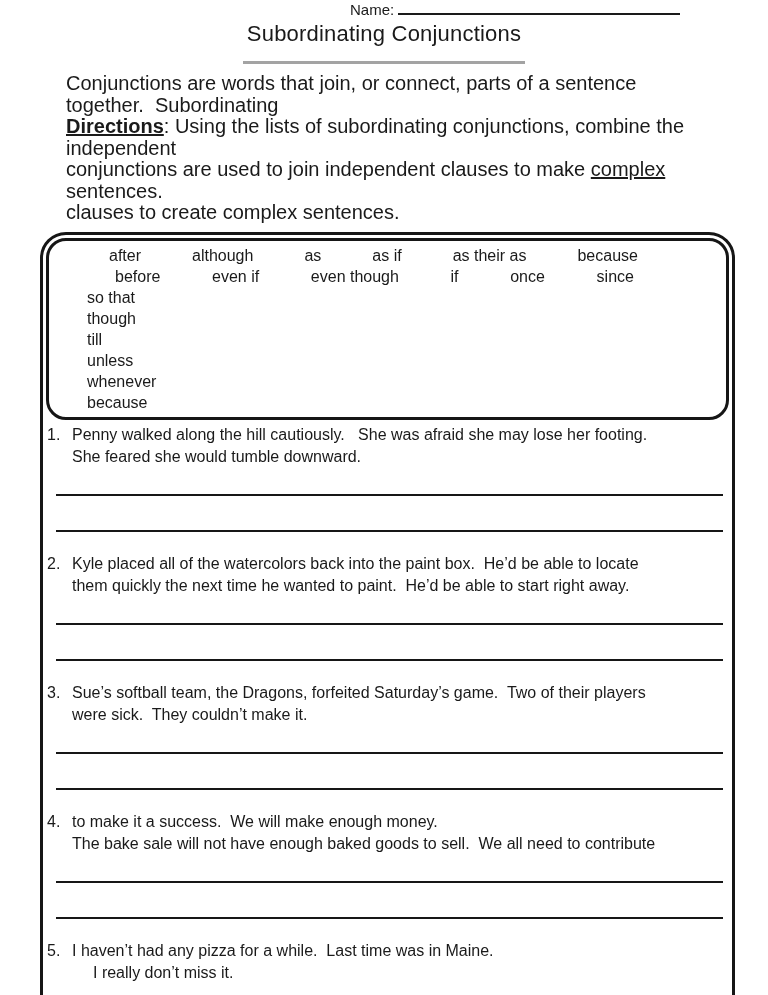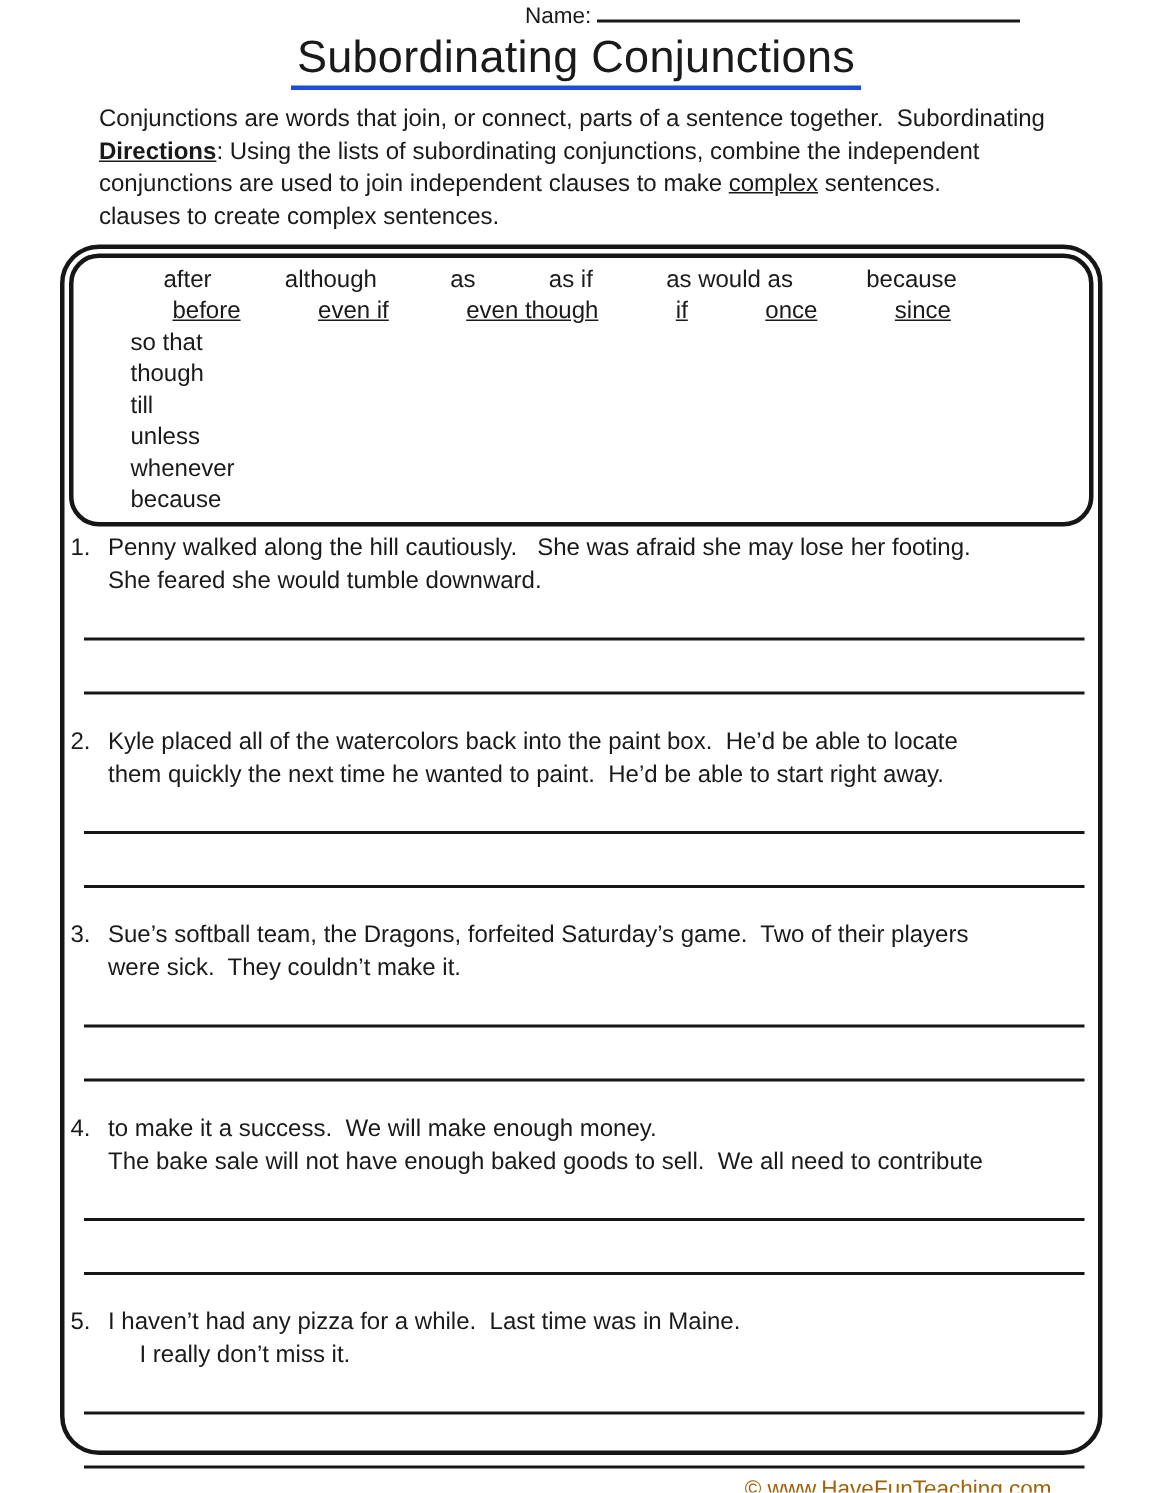--- a/index.html
+++ b/index.html
@@ -14,7 +14,7 @@
   .name-row{padding-left:350px;font-size:15px;}
   .name-blank{display:inline-block;width:282px;height:13px;border-bottom:2px solid #1a1a1a;vertical-align:baseline;}
   .title-row{text-align:center;margin-top:3px;}
-  .title{display:inline-block;font-size:30px;letter-spacing:0.2px;border-bottom:3px solid #1d4ed8;padding:0 4px 1px 4px;}
+  .title{display:inline-block;font-size:22px;letter-spacing:0.2px;border-bottom:3px solid #a3a3a3;padding:0 4px 14px 4px;}
 
   
   .intro{margin:9px 58px 0 66px;font-size:16px;line-height:21.5px;}

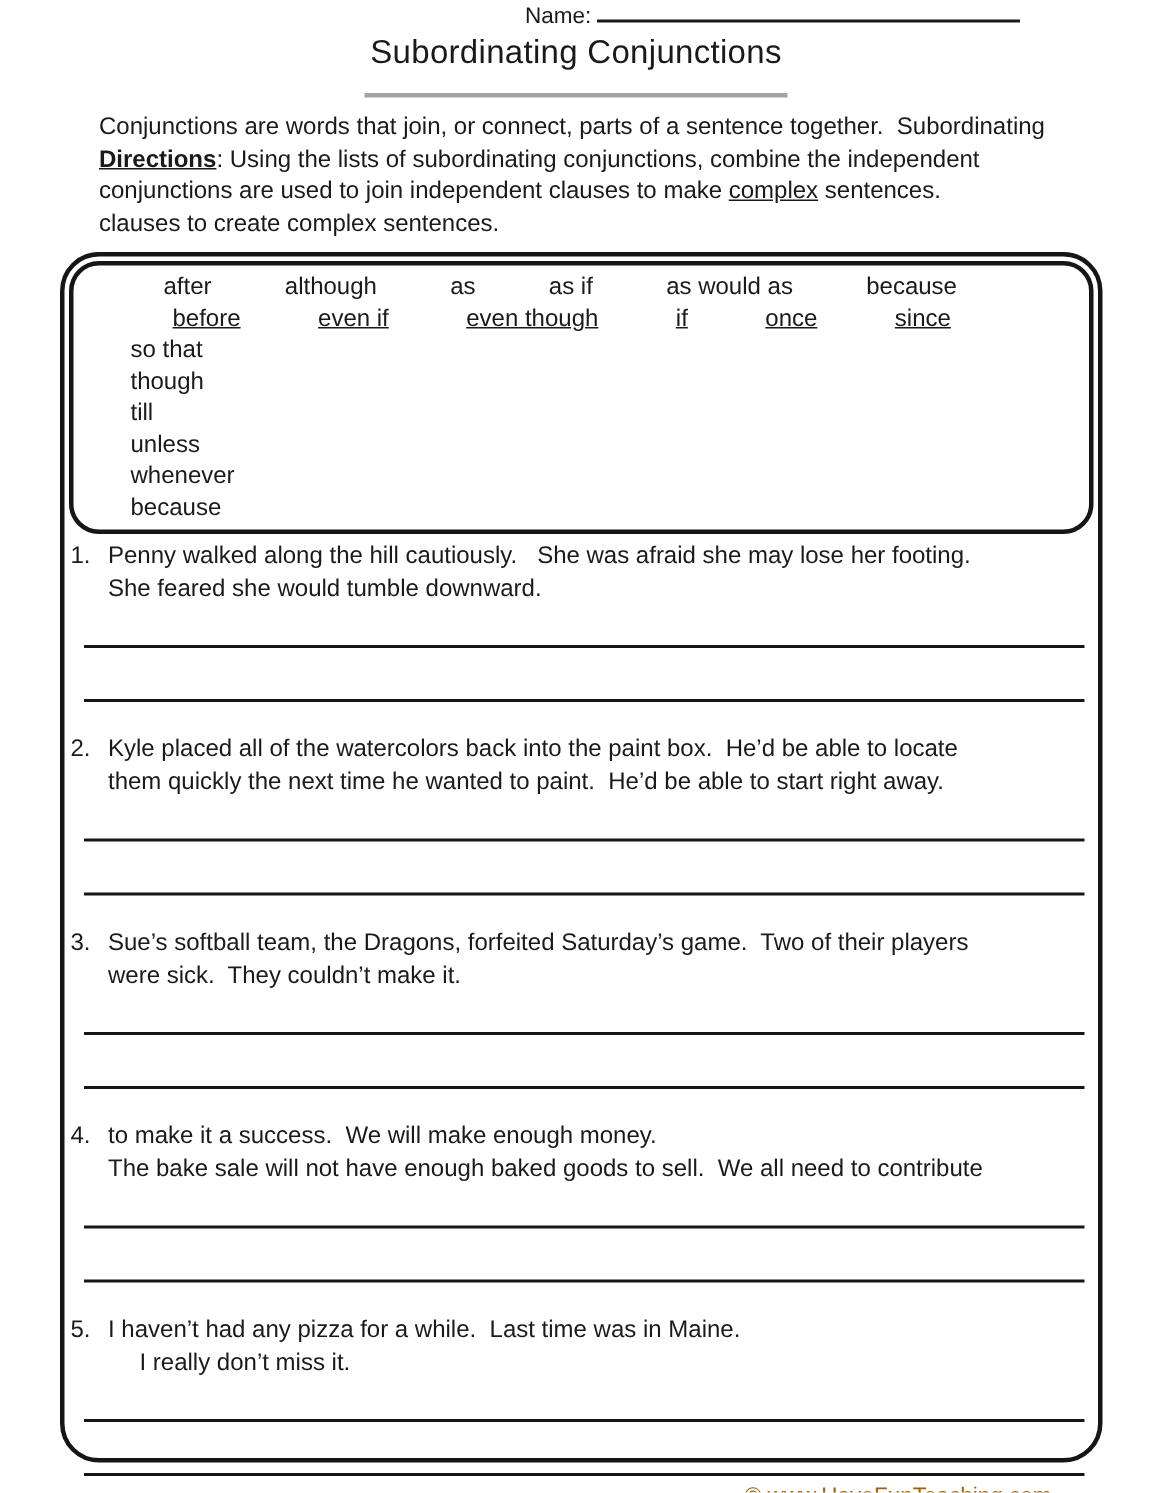--- a/index.html
+++ b/index.html
@@ -17,7 +17,7 @@
   .title{display:inline-block;font-size:22px;letter-spacing:0.2px;border-bottom:3px solid #a3a3a3;padding:0 4px 14px 4px;}
 
   
-  .intro{margin:9px 58px 0 66px;font-size:16px;line-height:21.5px;}
+  .intro{margin:9px 58px 0 66px;font-size:20px;line-height:21.5px;}
   .intro .u{text-decoration:underline;}
   .intro .bu{font-weight:bold;text-decoration:underline;}
 

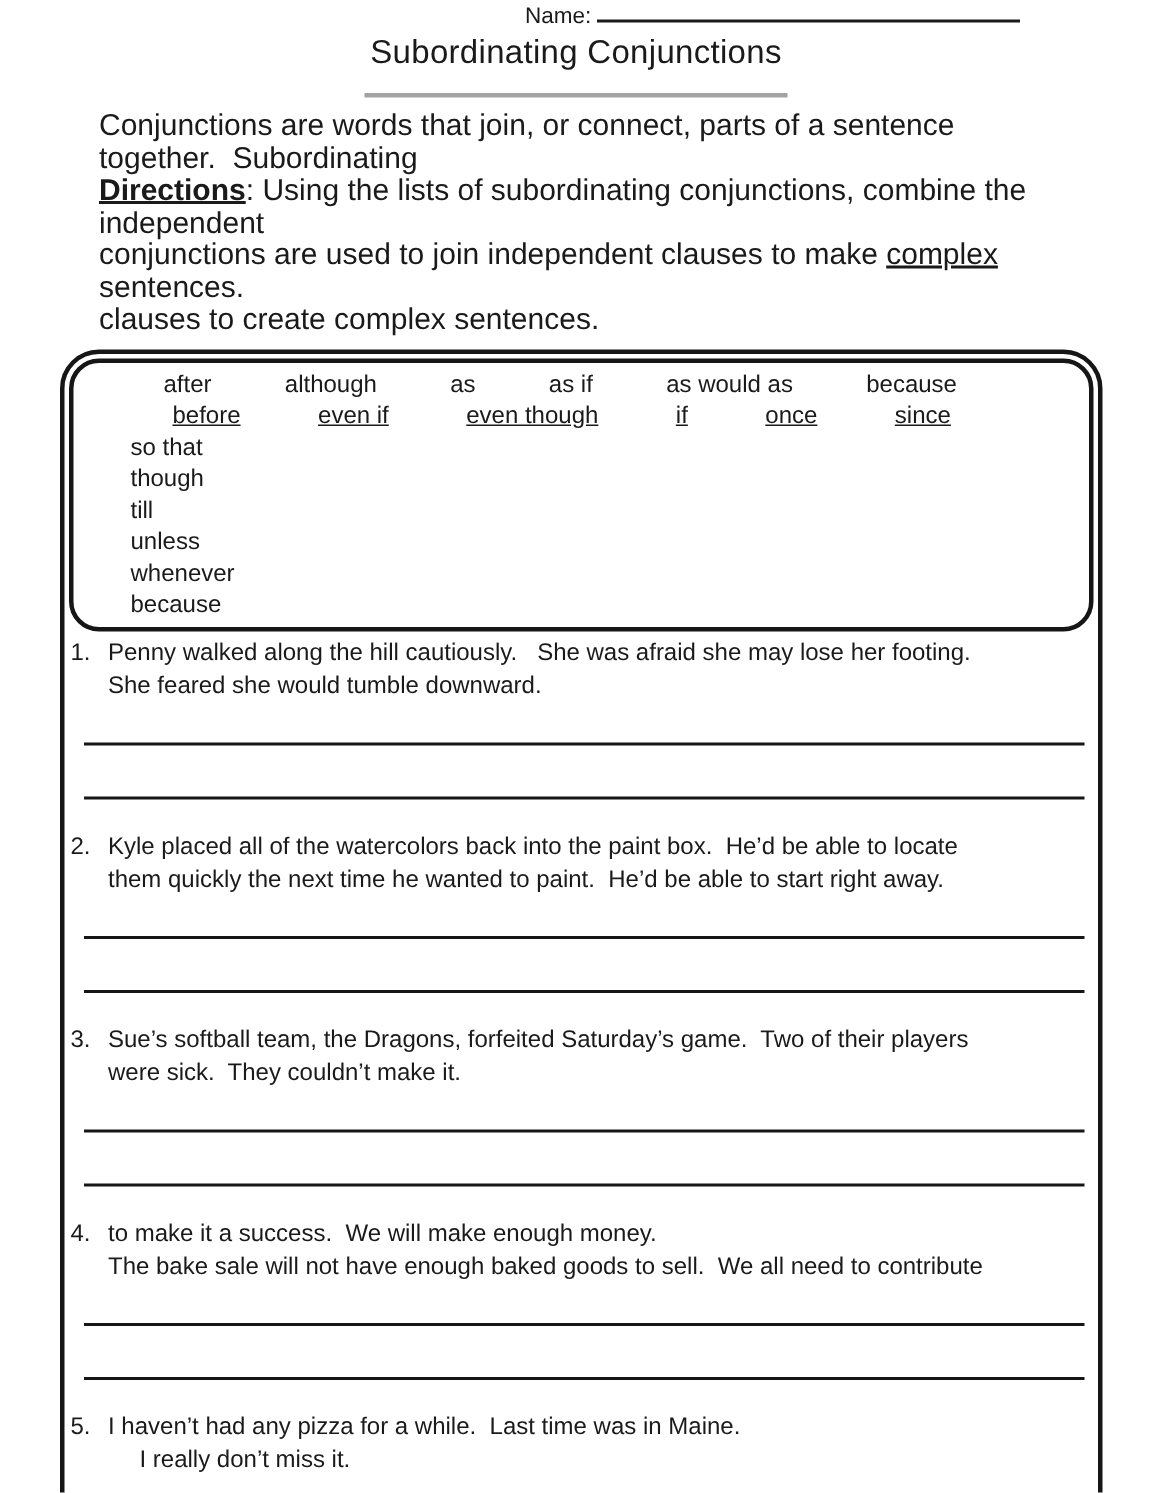--- a/index.html
+++ b/index.html
@@ -79,7 +79,7 @@
       <span class="wb-word">although</span>
       <span class="wb-word">as</span>
       <span class="wb-word">as if</span>
-      <span class="wb-word">as would as</span>
+      <span class="wb-word">as their as</span>
       <span class="wb-word">because</span>
     </div>
     <div class="wb-row r2">

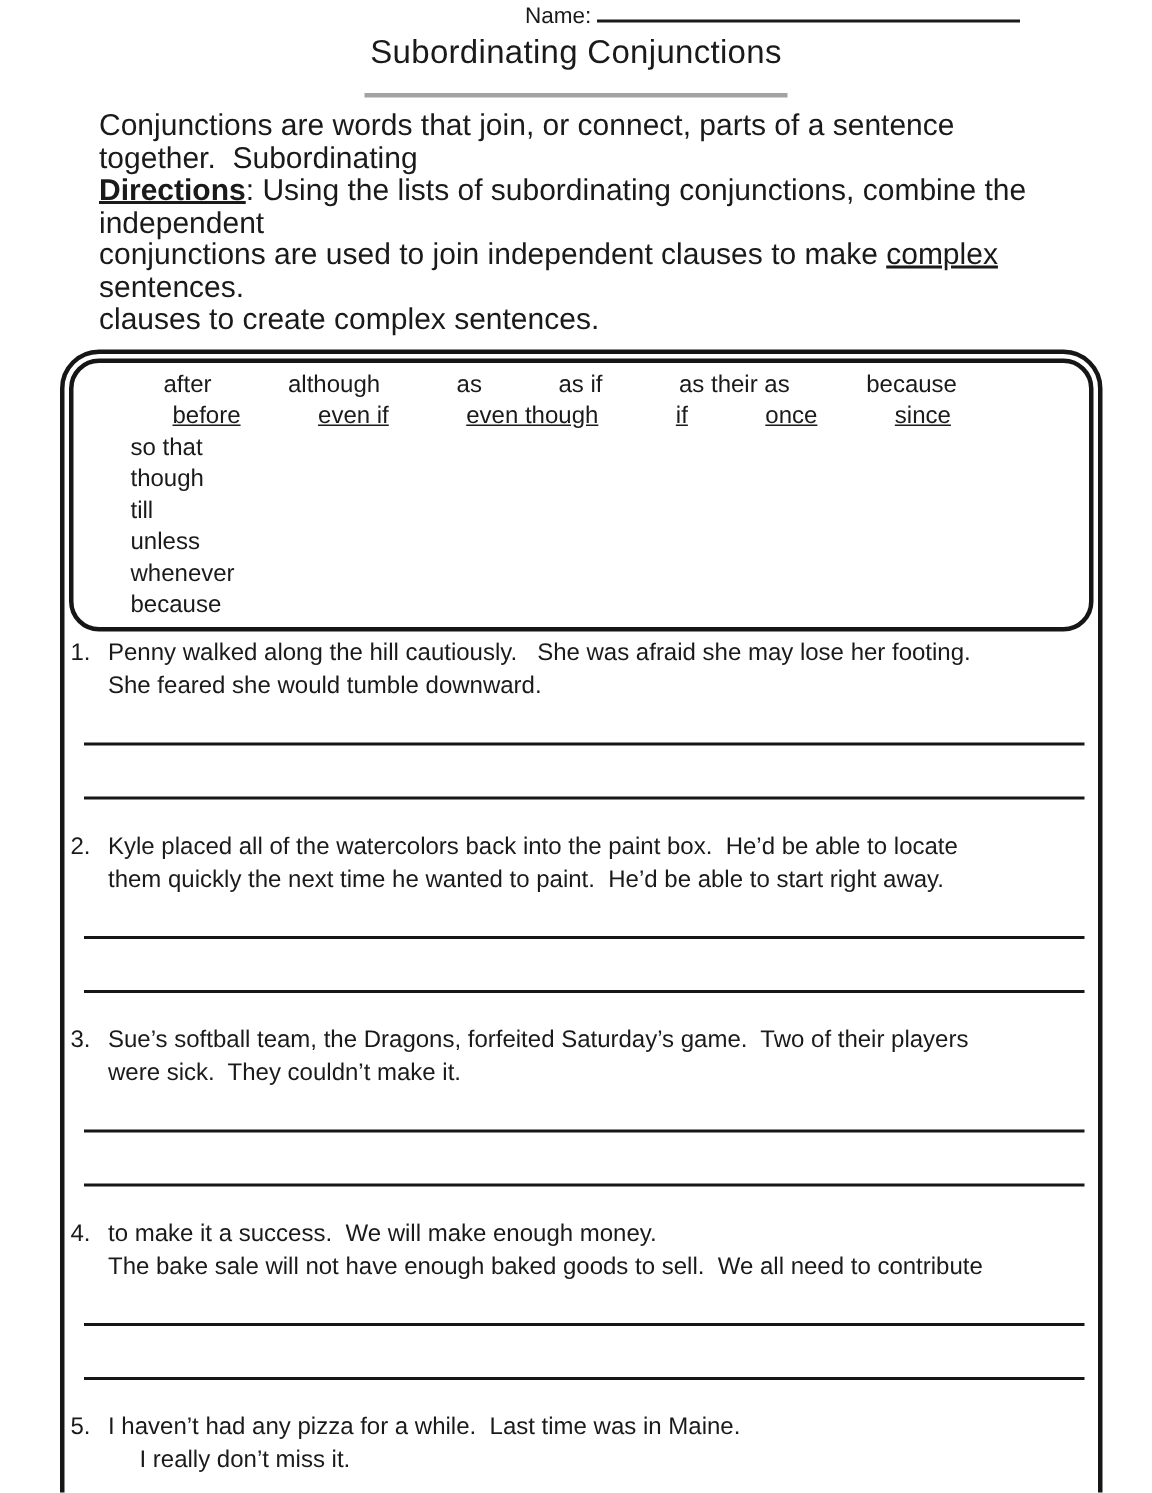--- a/index.html
+++ b/index.html
@@ -34,7 +34,7 @@
   }
   .wb-row{display:flex;justify-content:space-between;}
   .wb-row.r1{padding:0 88px 0 60px;}
-  .wb-row.r2{padding:0 92px 0 66px;text-decoration:underline;}
+  .wb-row.r2{padding:0 92px 0 66px;}
   .wb-row.r3{padding:0 78px 0 38px;flex-direction:column;}
   .wb-word{white-space:pre;}
 

